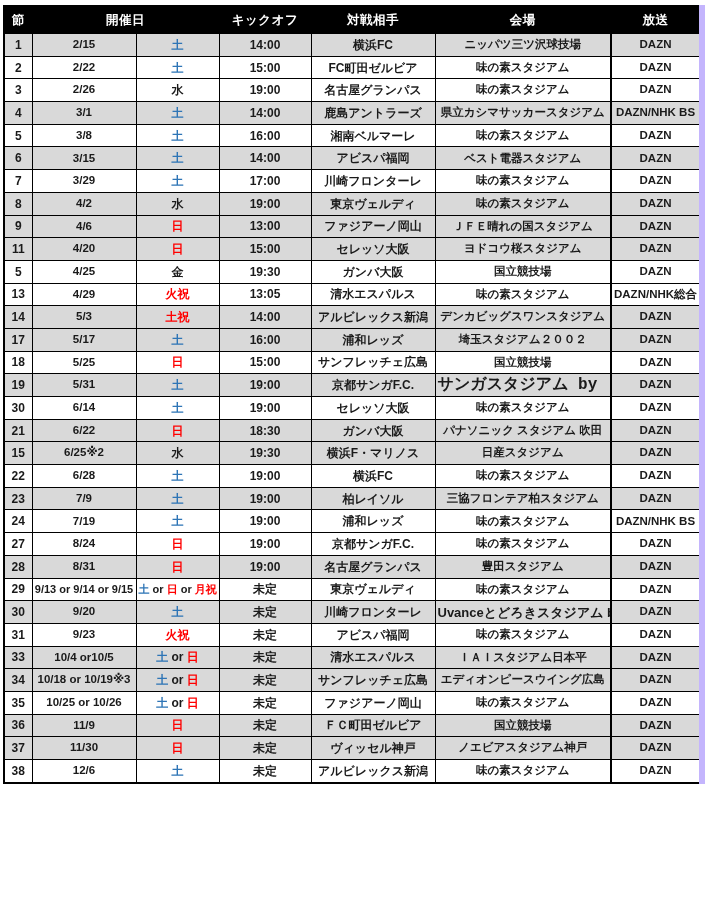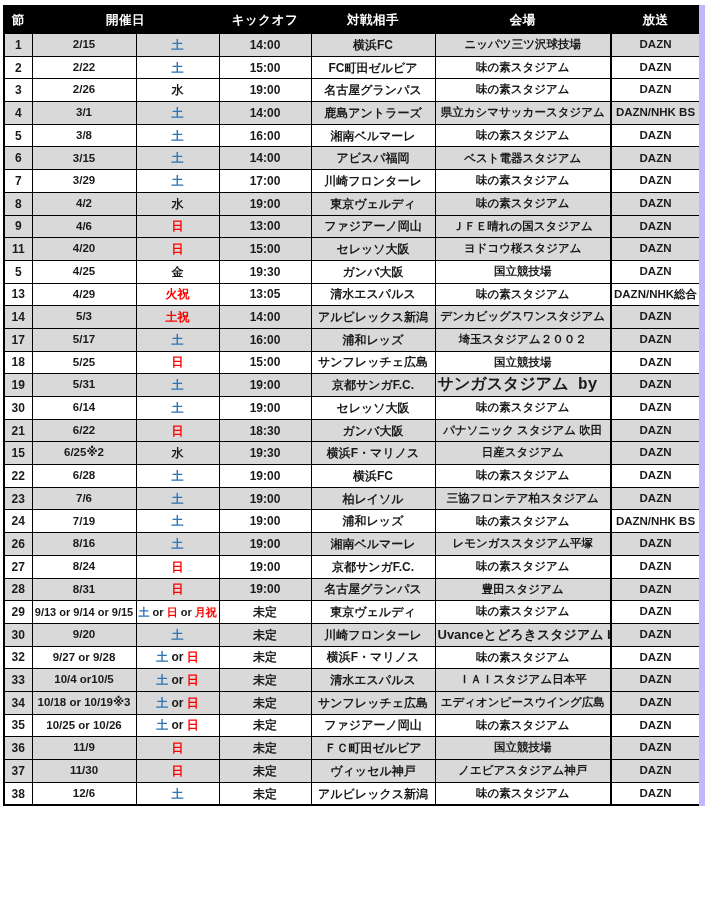--- a/index.html
+++ b/index.html
@@ -242,7 +242,7 @@
         </tr>
         <tr class="away">
           <td class="c-round">23</td>
-          <td class="c-date">7/6</td>
+          <td class="c-date">7/9</td>
           <td class="c-day"><span style="color: rgb(46, 117, 182);">土</span></td>
           <td class="c-kickoff">19:00</td>
           <td class="c-opponent">柏レイソル</td>

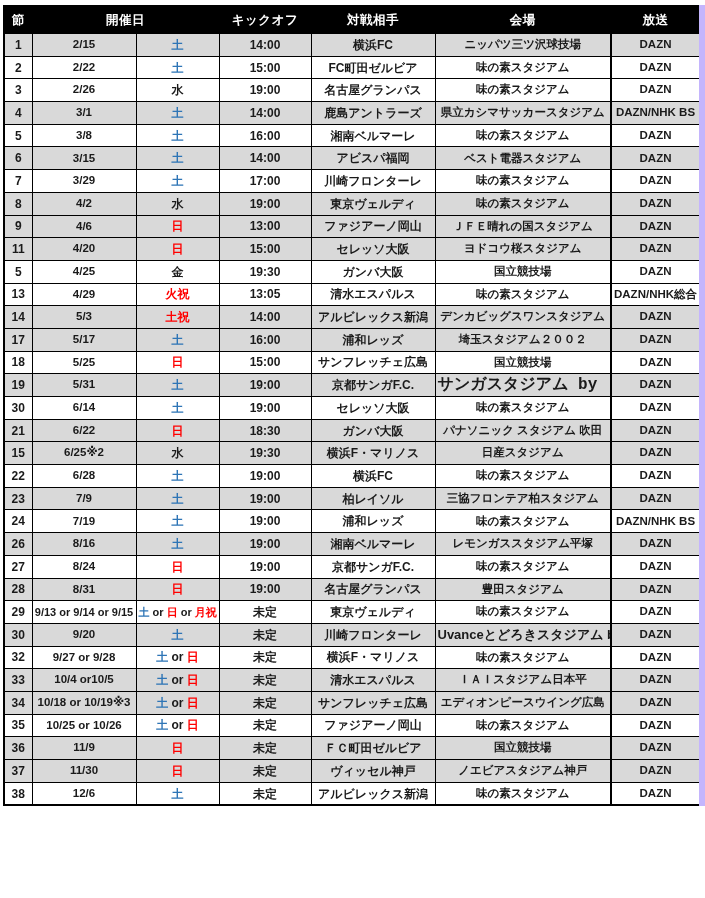--- a/index.html
+++ b/index.html
@@ -258,15 +258,6 @@
           <td class="c-venue">味の素スタジアム</td>
           <td class="c-broadcast">DAZN/NHK BS</td>
         </tr>
-        <tr class="away">
-          <td class="c-round">26</td>
-          <td class="c-date">8/16</td>
-          <td class="c-day"><span style="color: rgb(46, 117, 182);">土</span></td>
-          <td class="c-kickoff">19:00</td>
-          <td class="c-opponent">湘南ベルマーレ</td>
-          <td class="c-venue">レモンガススタジアム平塚</td>
-          <td class="c-broadcast">DAZN</td>
-        </tr>
         <tr>
           <td class="c-round">27</td>
           <td class="c-date">8/24</td>

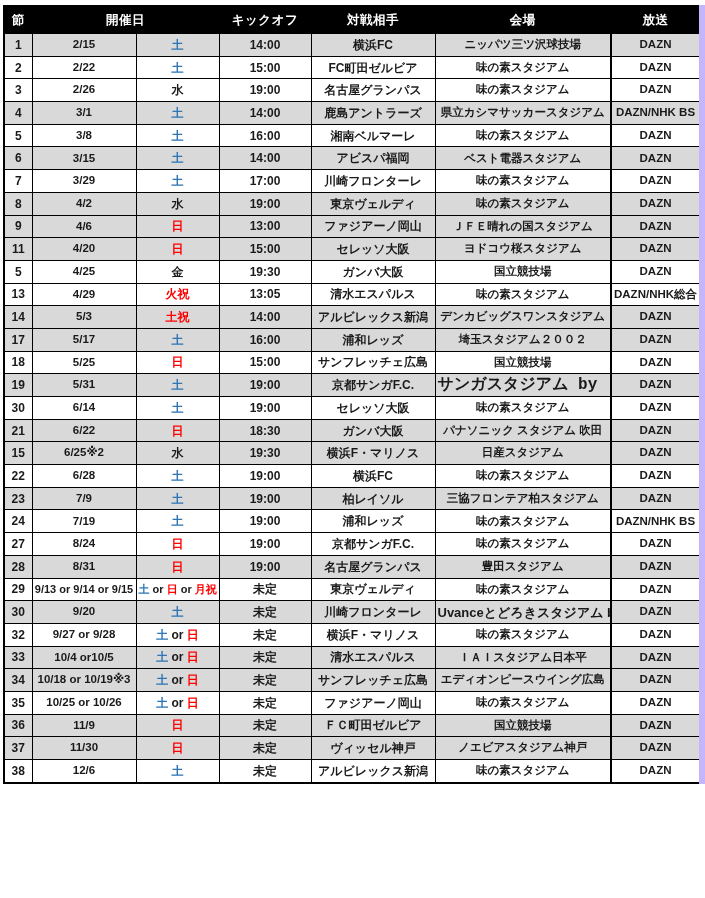--- a/index.html
+++ b/index.html
@@ -295,6 +295,15 @@
           <td class="c-broadcast">DAZN</td>
         </tr>
         <tr>
+          <td class="c-round">31</td>
+          <td class="c-date">9/23</td>
+          <td class="c-day"><span style="color: rgb(255, 0, 0);">火祝</span></td>
+          <td class="c-kickoff">未定</td>
+          <td class="c-opponent">アビスパ福岡</td>
+          <td class="c-venue">味の素スタジアム</td>
+          <td class="c-broadcast">DAZN</td>
+        </tr>
+        <tr>
           <td class="c-round">32</td>
           <td class="c-date">9/27 or 9/28</td>
           <td class="c-day"><span style="color: rgb(46, 117, 182);">土</span><span style="color: rgb(26, 26, 26);"> or </span><span style="color: rgb(255, 0, 0);">日</span></td>

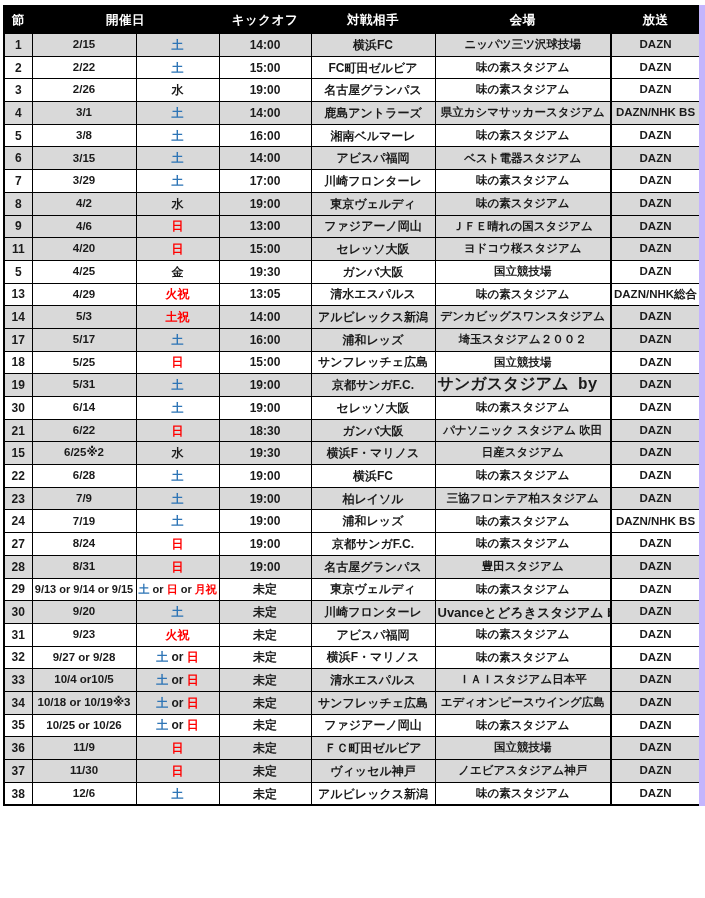--- a/index.html
+++ b/index.html
@@ -303,15 +303,6 @@
           <td class="c-venue">味の素スタジアム</td>
           <td class="c-broadcast">DAZN</td>
         </tr>
-        <tr>
-          <td class="c-round">32</td>
-          <td class="c-date">9/27 or 9/28</td>
-          <td class="c-day"><span style="color: rgb(46, 117, 182);">土</span><span style="color: rgb(26, 26, 26);"> or </span><span style="color: rgb(255, 0, 0);">日</span></td>
-          <td class="c-kickoff">未定</td>
-          <td class="c-opponent">横浜F・マリノス</td>
-          <td class="c-venue">味の素スタジアム</td>
-          <td class="c-broadcast">DAZN</td>
-        </tr>
         <tr class="away">
           <td class="c-round">33</td>
           <td class="c-date">10/4 or10/5</td>

